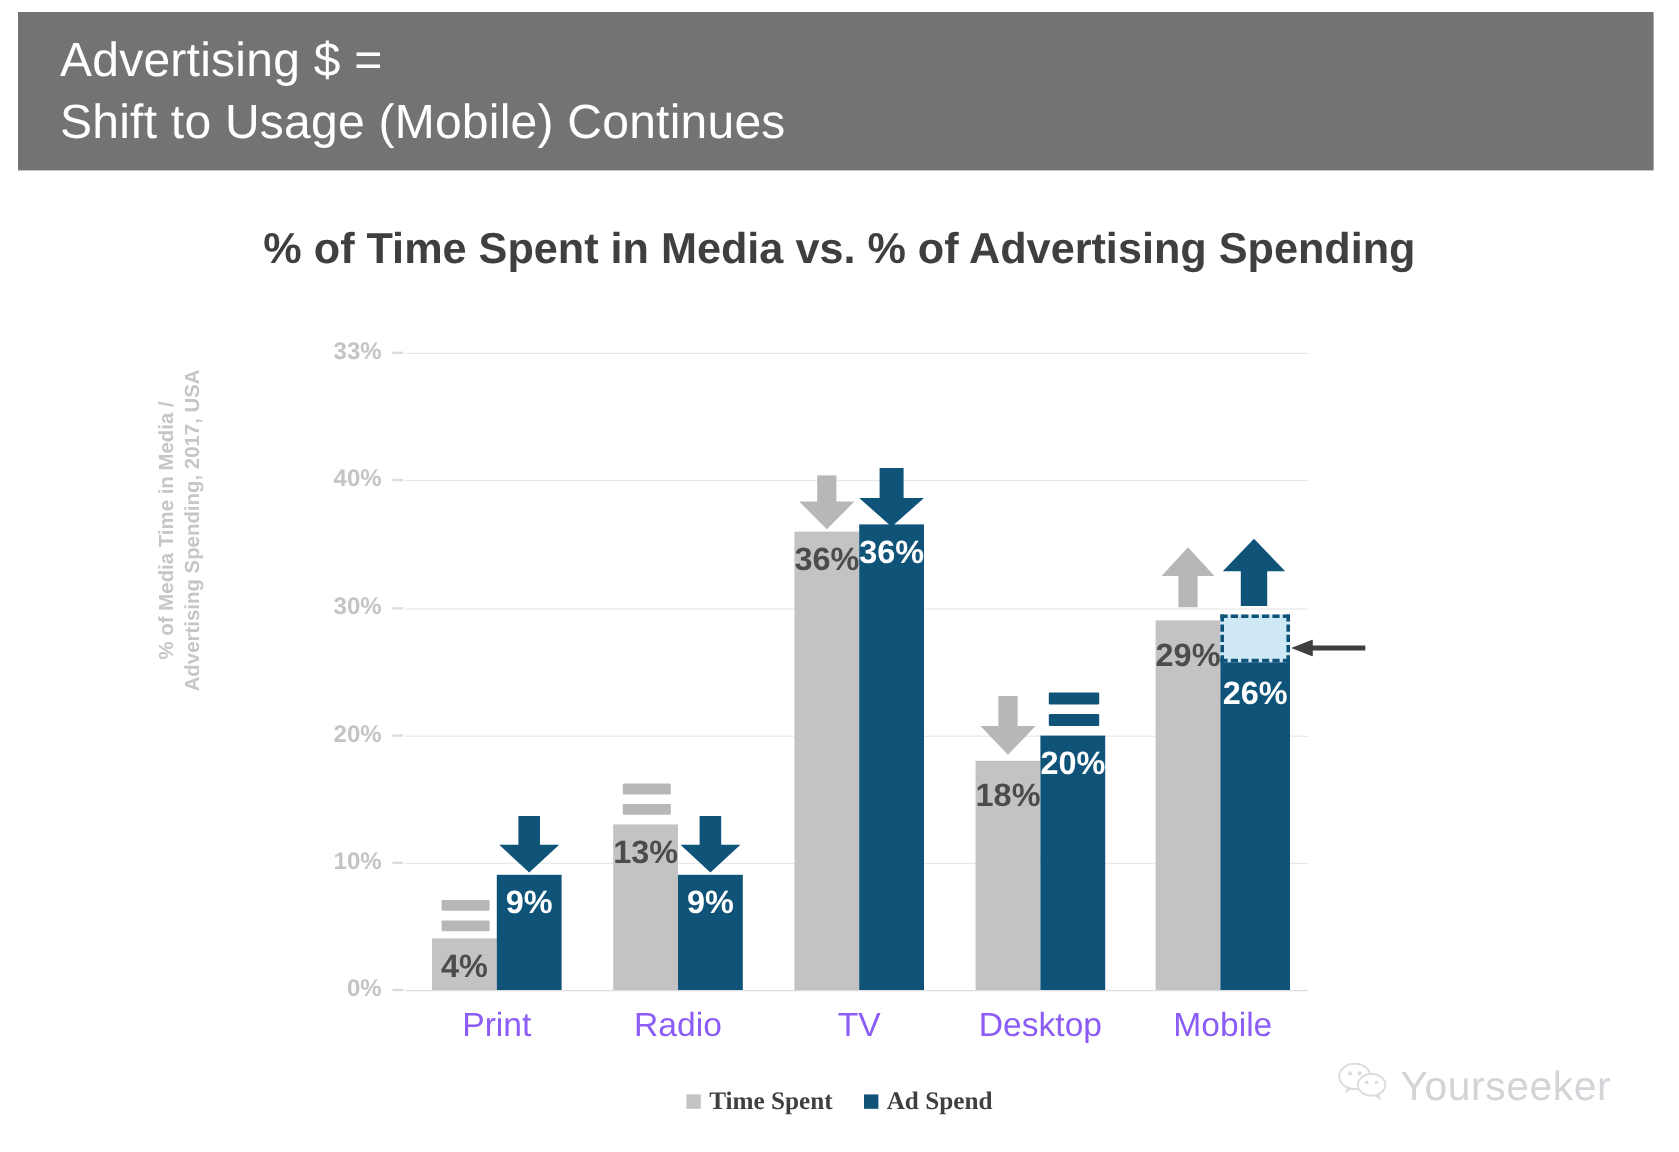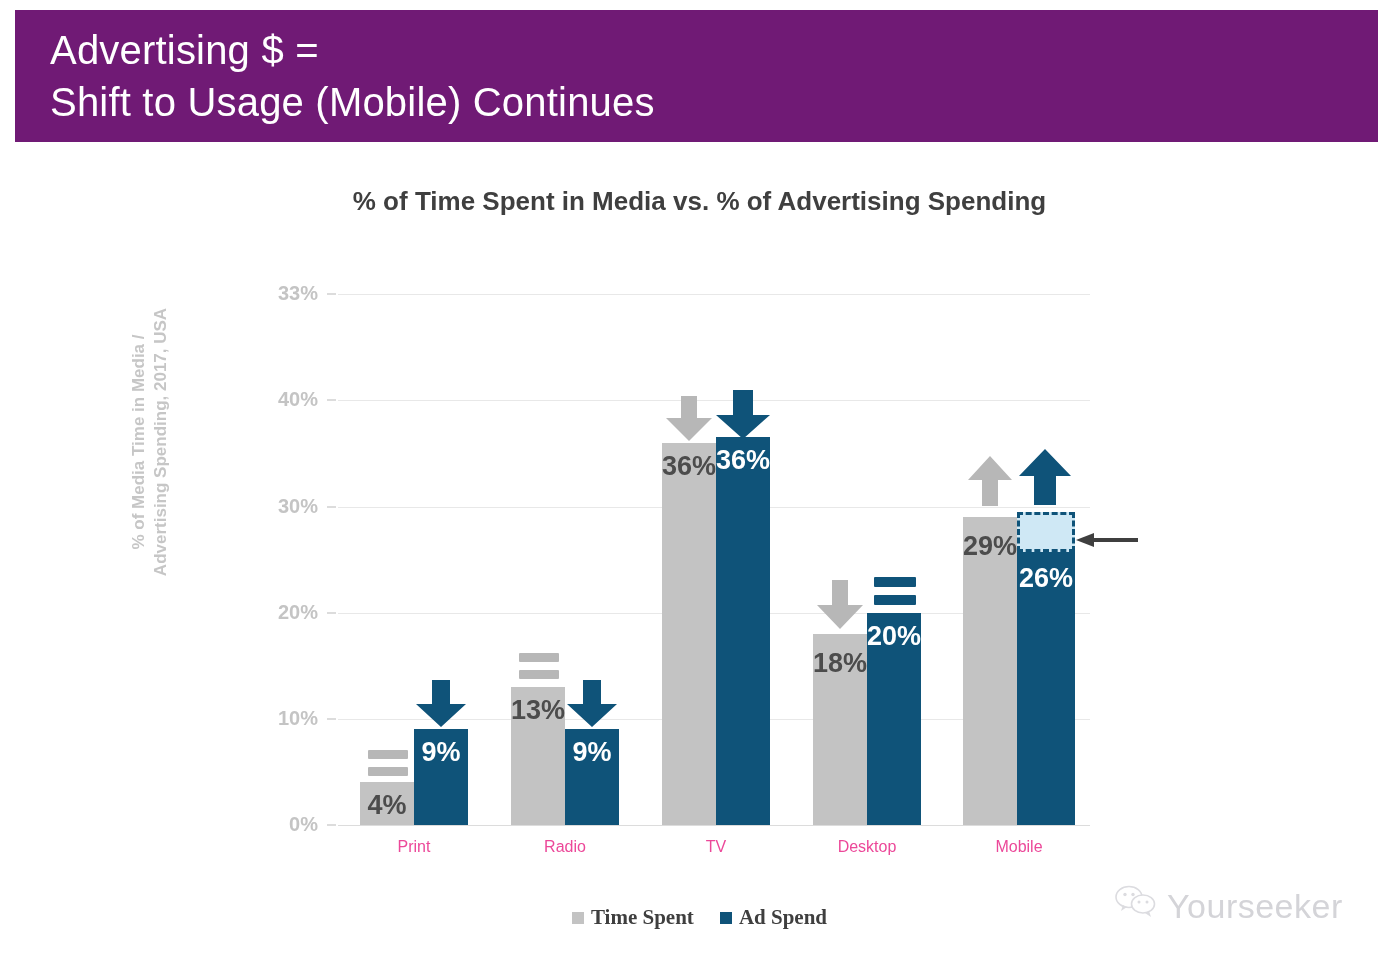--- a/index.html
+++ b/index.html
@@ -23,7 +23,7 @@
     top: 10px;
     width: 1363px;
     height: 132px;
-    background: #701a75;
+    background: #737373;
     box-sizing: border-box;
     padding: 14px 0 0 35px;
   }

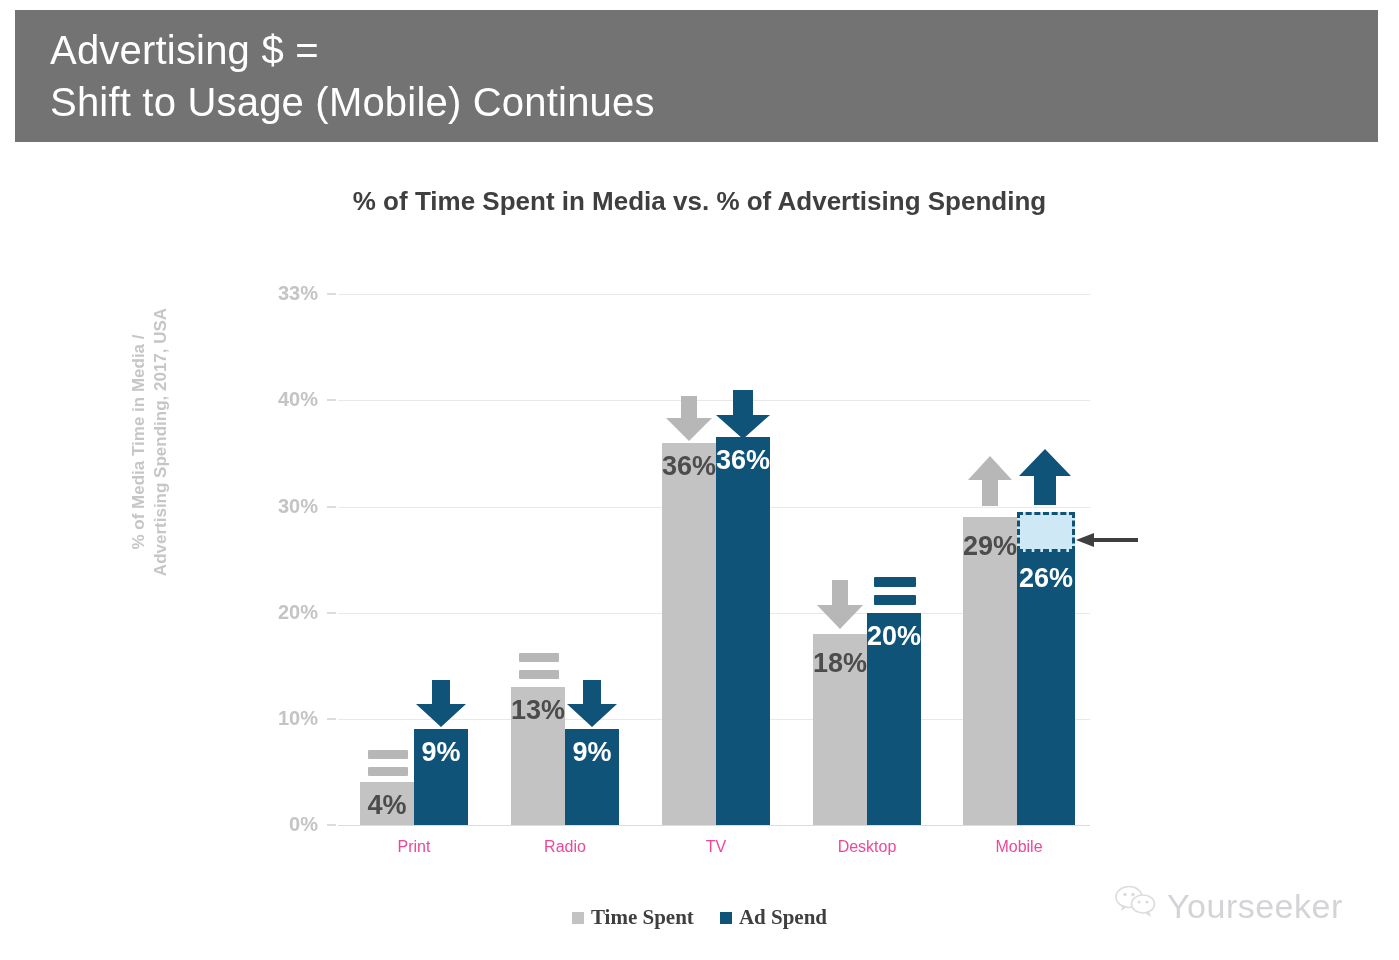--- a/index.html
+++ b/index.html
@@ -43,7 +43,7 @@
     top: 186px;
     width: 1399px;
     text-align: center;
-    font-size: 26px;
+    font-size: 36px;
     font-weight: bold;
     color: #3f3f3f;
   }

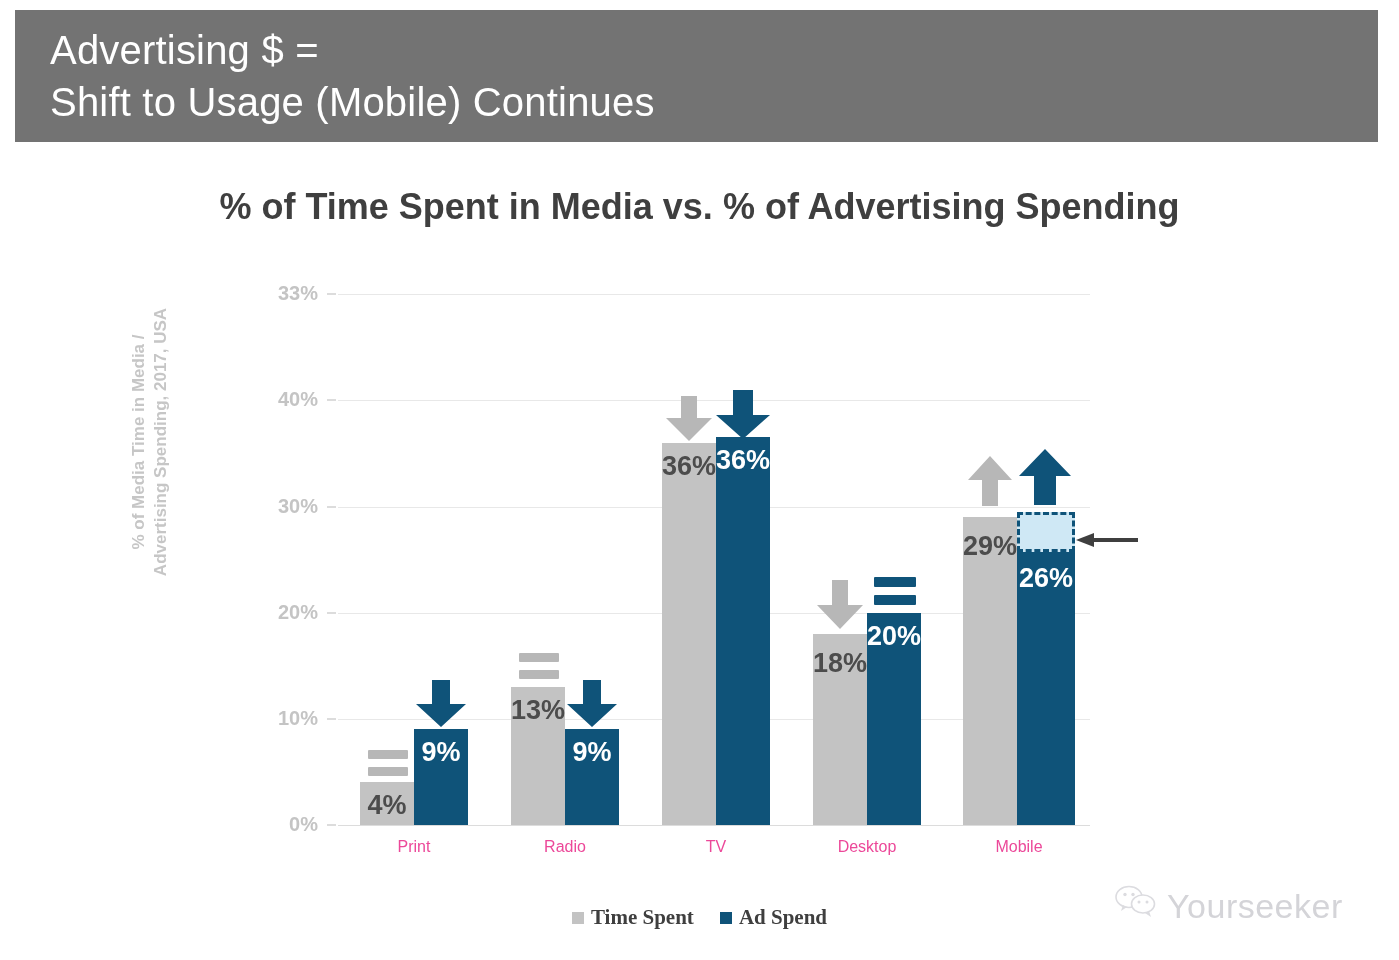--- a/index.html
+++ b/index.html
@@ -153,8 +153,8 @@
     position: absolute;
     top: 838px;
     text-align: center;
-    font-size: 16px;
-    color: #ec4899;
+    font-size: 28px;
+    color: #8b5cf6;
     font-weight: normal;
   }
 

